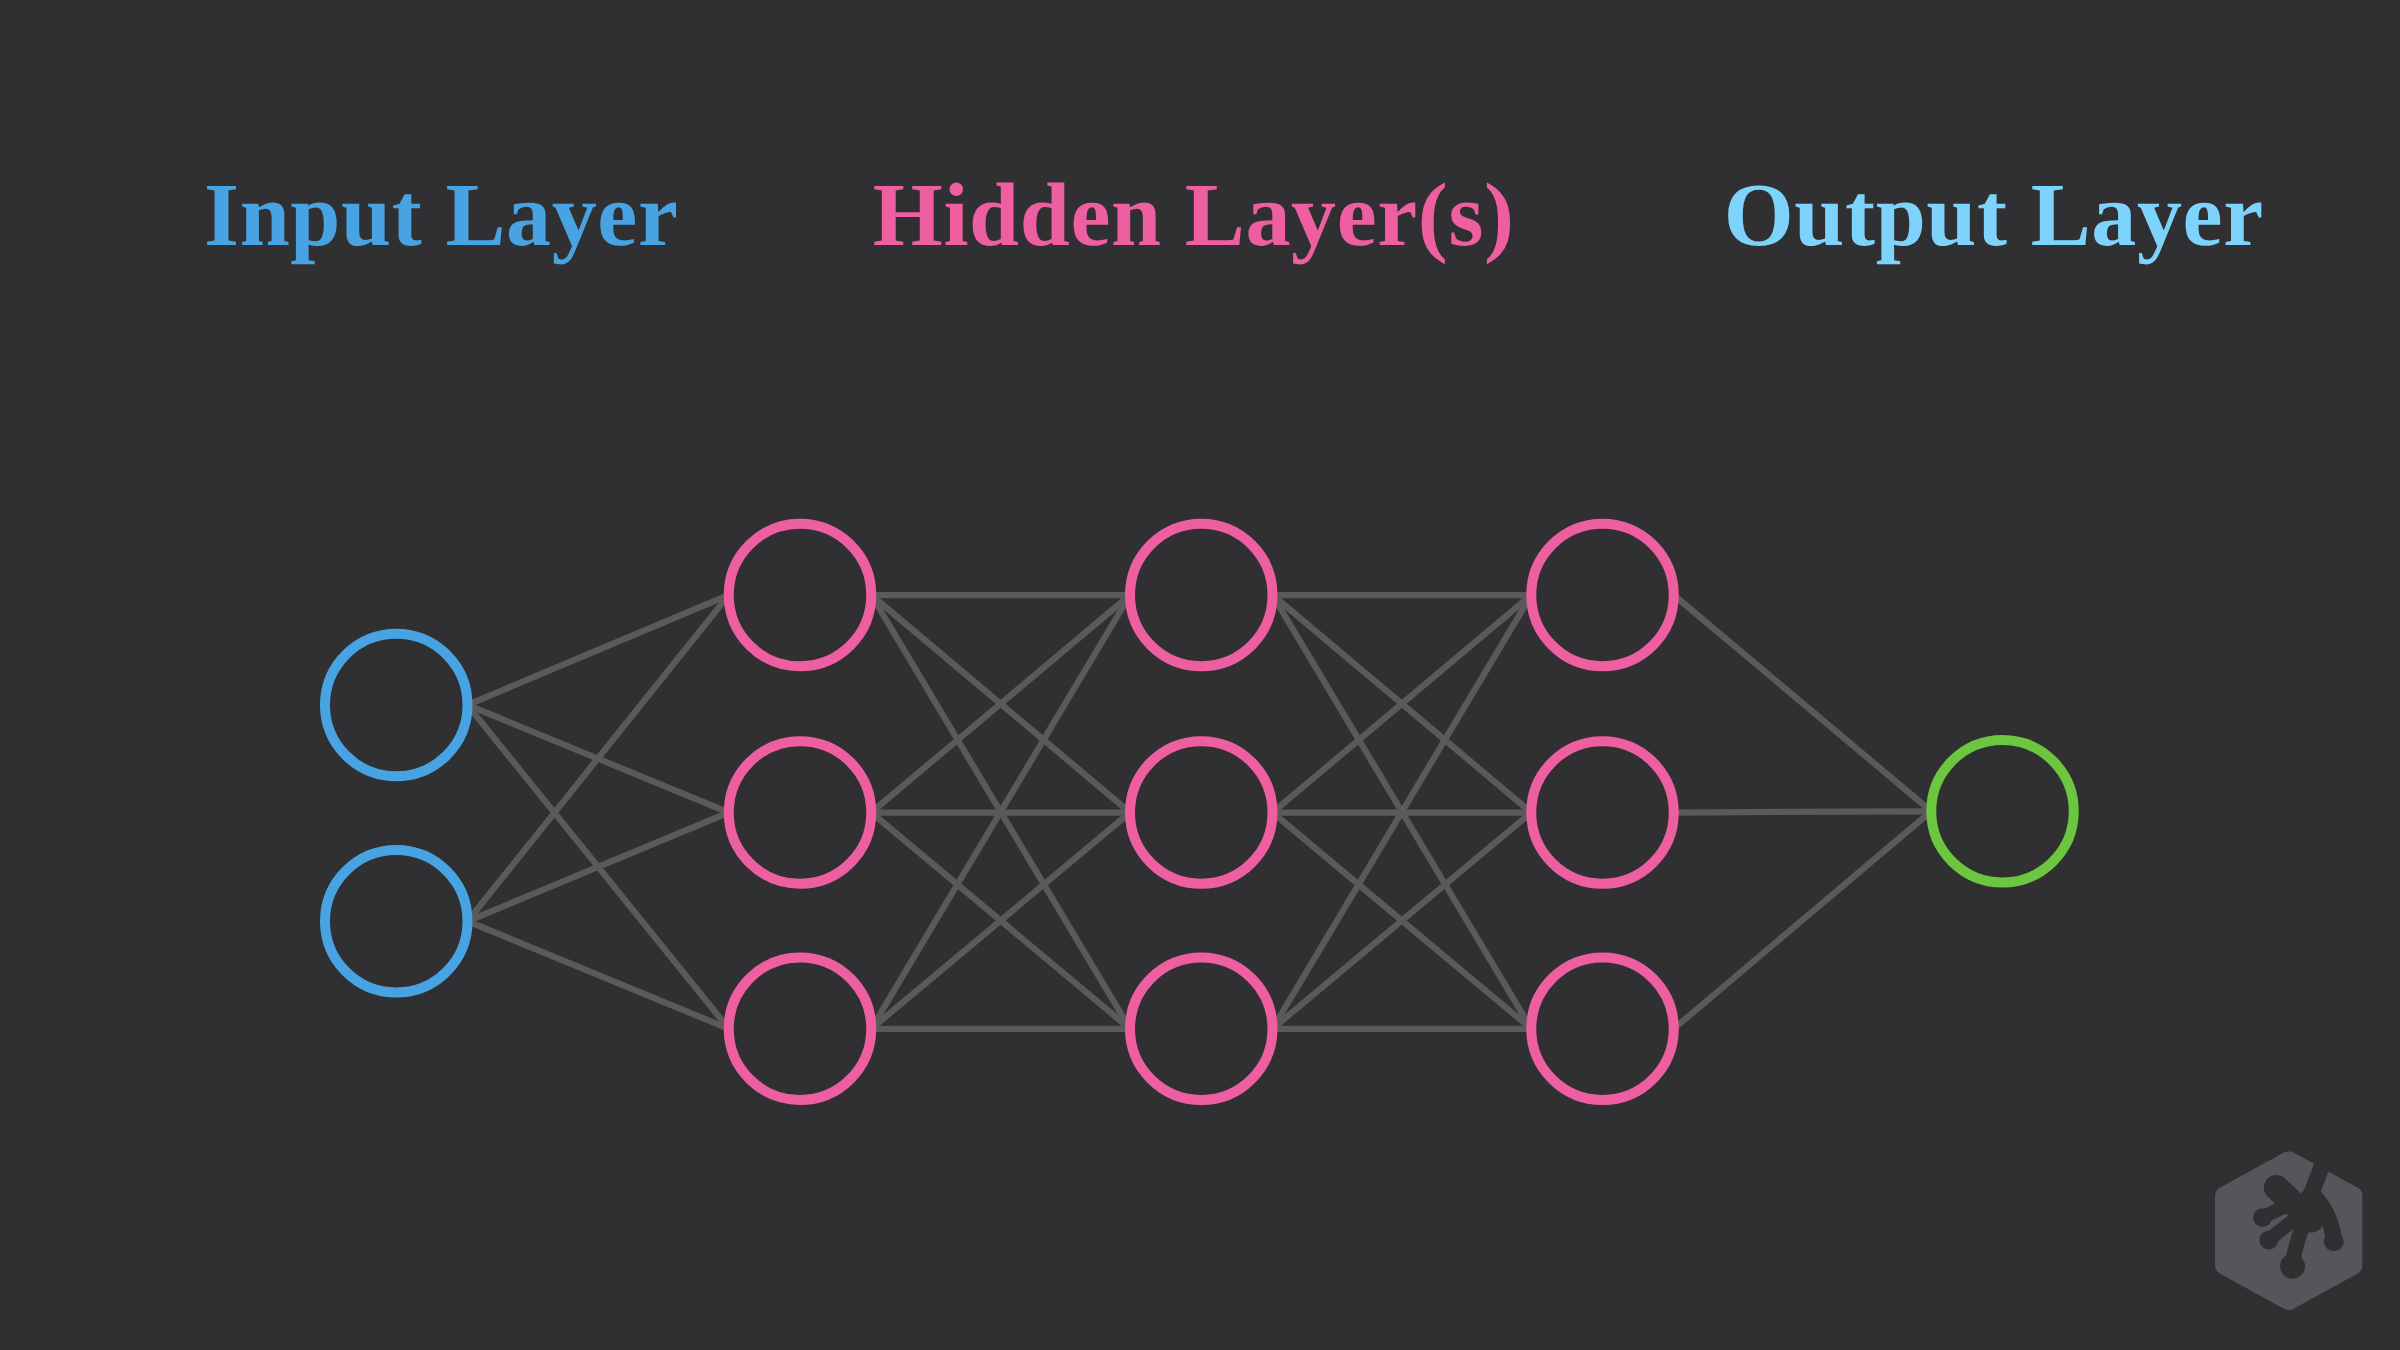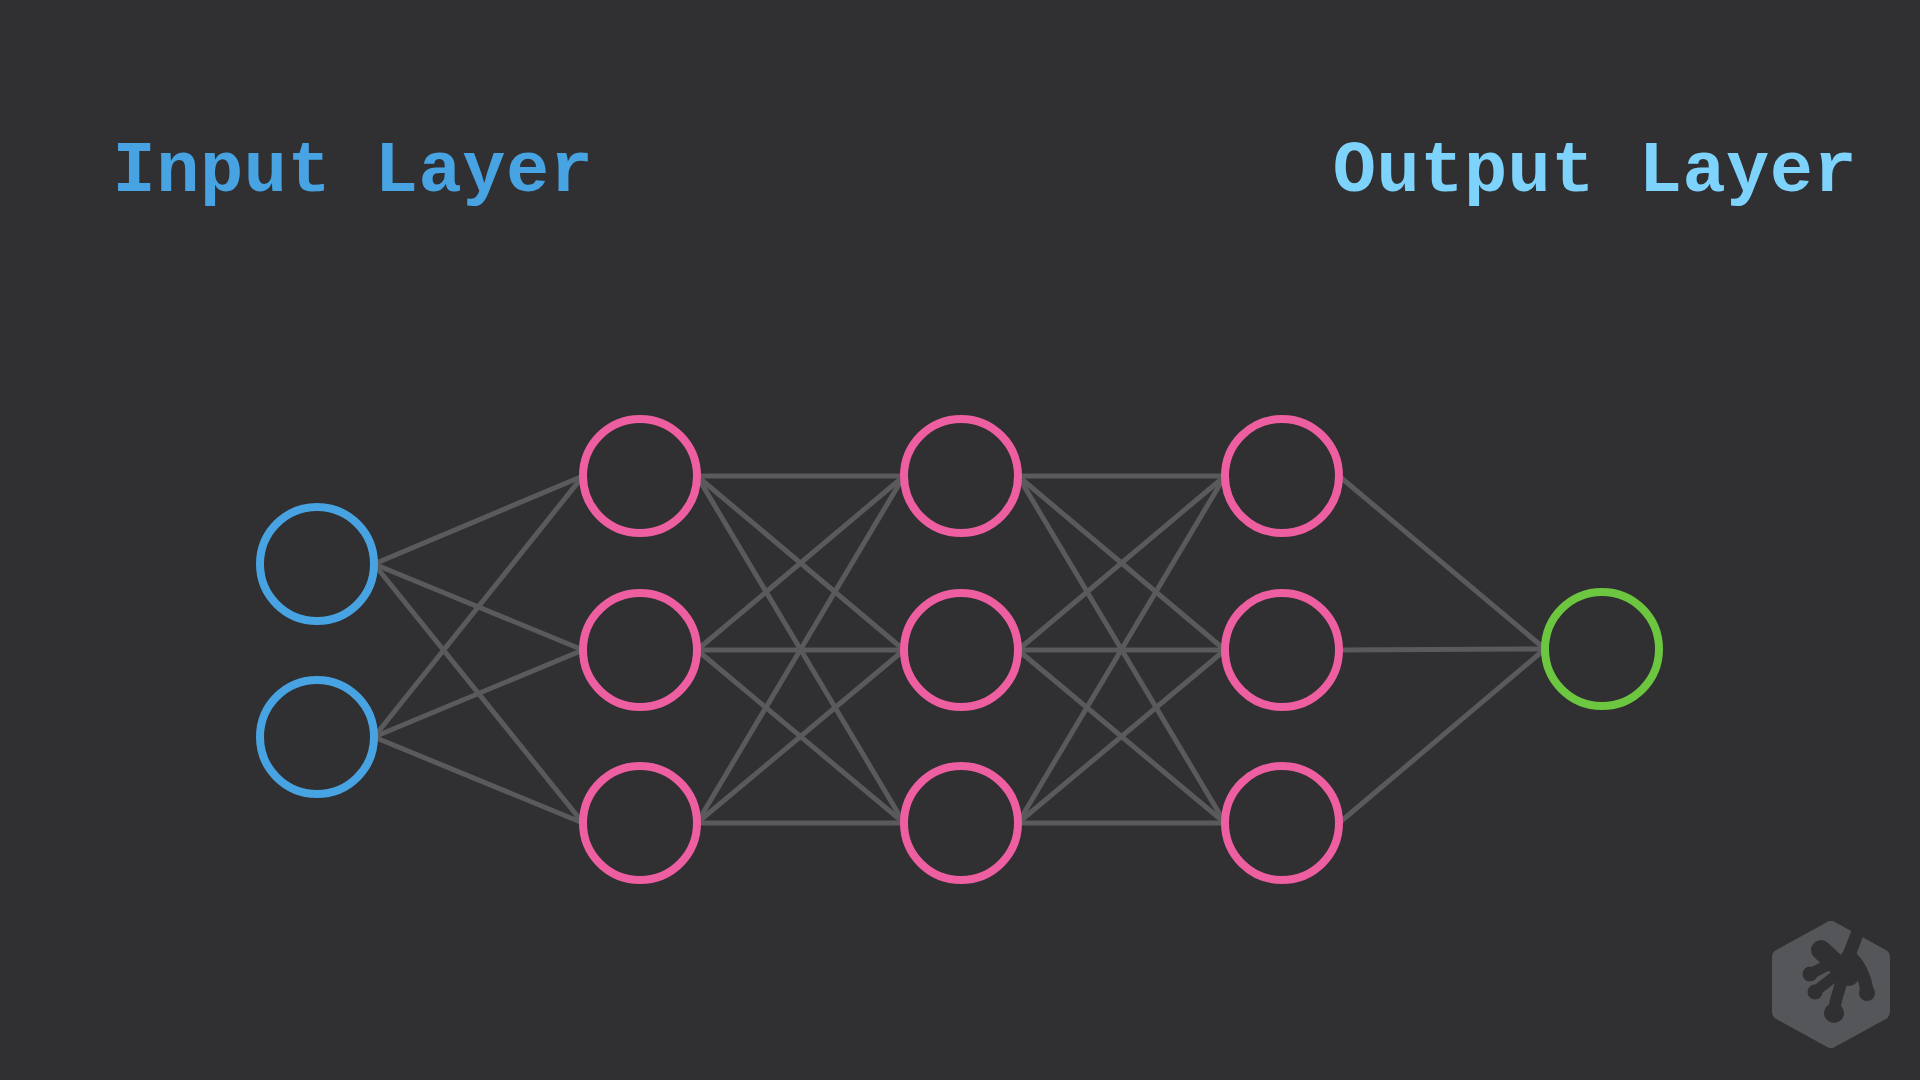--- a/index.html
+++ b/index.html
@@ -14,7 +14,7 @@
     height: 1080px;
     overflow: hidden;
     background: #302f31;
-    font-family: Liberation Mono, monospace;
+    font-family: Liberation Serif, serif;
   }
   .layer-label {
     position: absolute;

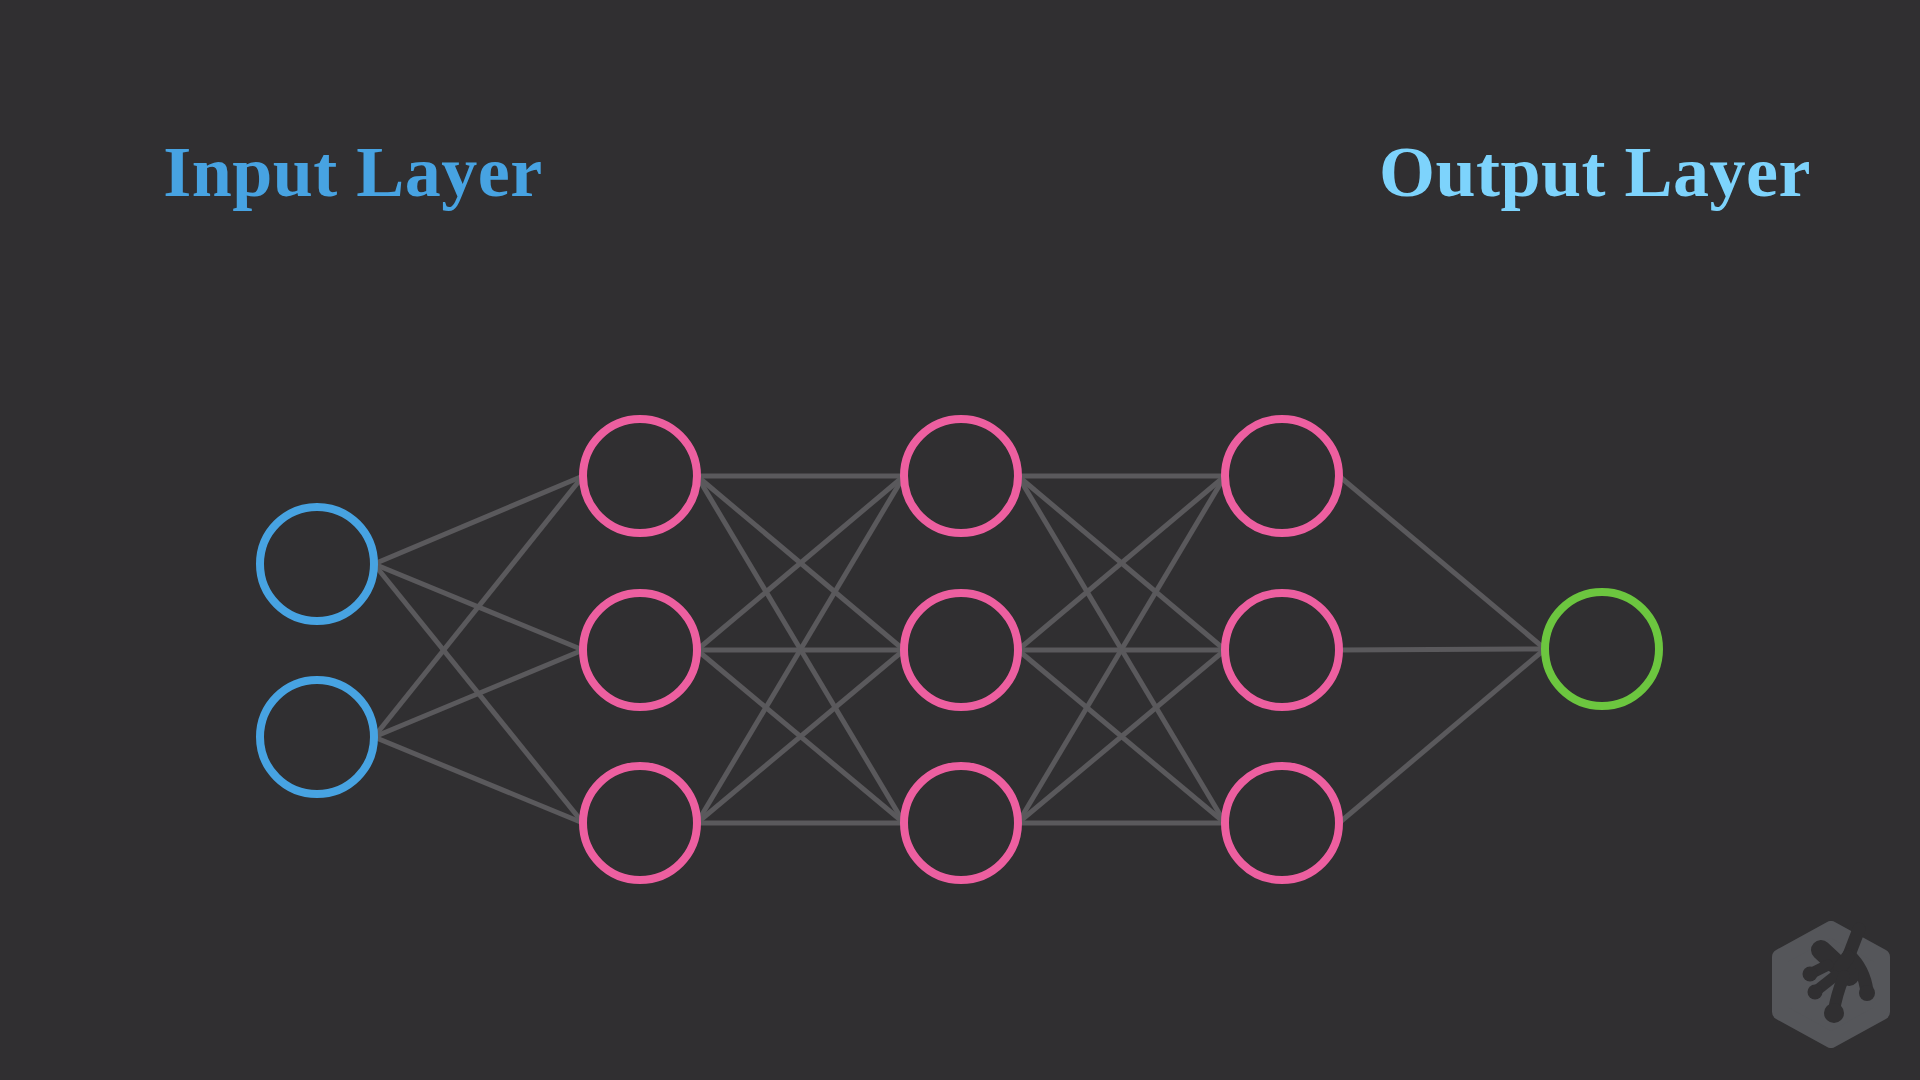--- a/index.html
+++ b/index.html
@@ -45,6 +45,7 @@
 <div class="stage" style="background: rgb(48, 47, 49);">
 
   <div class="layer-label" style="color: rgb(71, 163, 226); left: 353px;">Input Layer</div>
+  <div class="layer-label" style="color: rgb(237, 95, 160); left: 955px;">Hidden Layer(s)</div>
   <div class="layer-label" style="color: #7dd3fc; left: 1595px;">Output Layer</div>
 
   <svg class="network-svg" width="1920" height="1080" viewBox="0 0 1920 1080">

